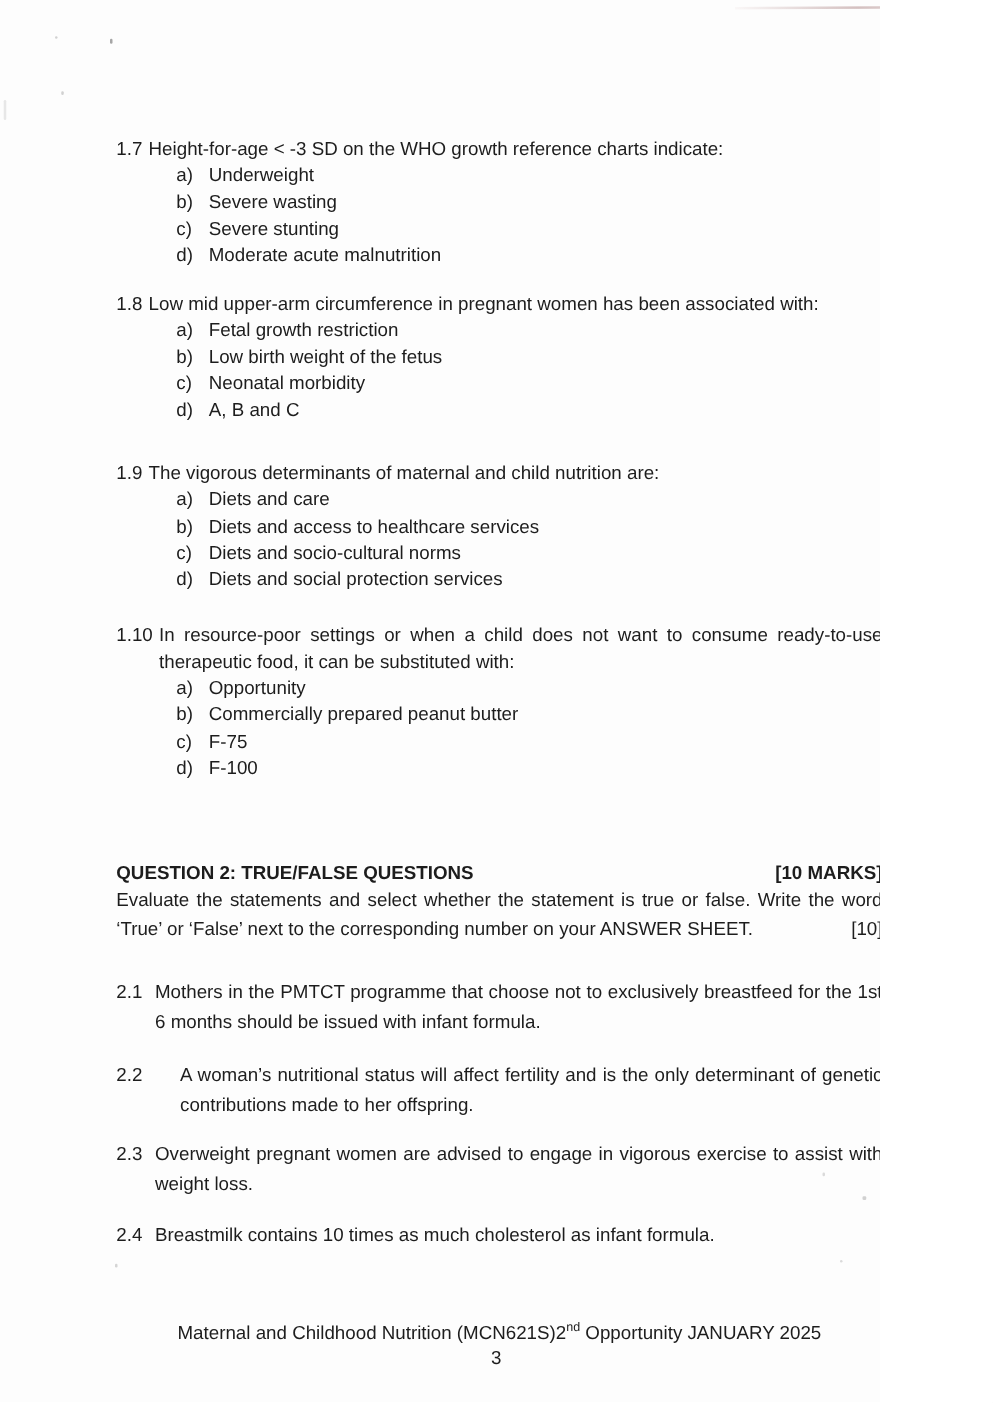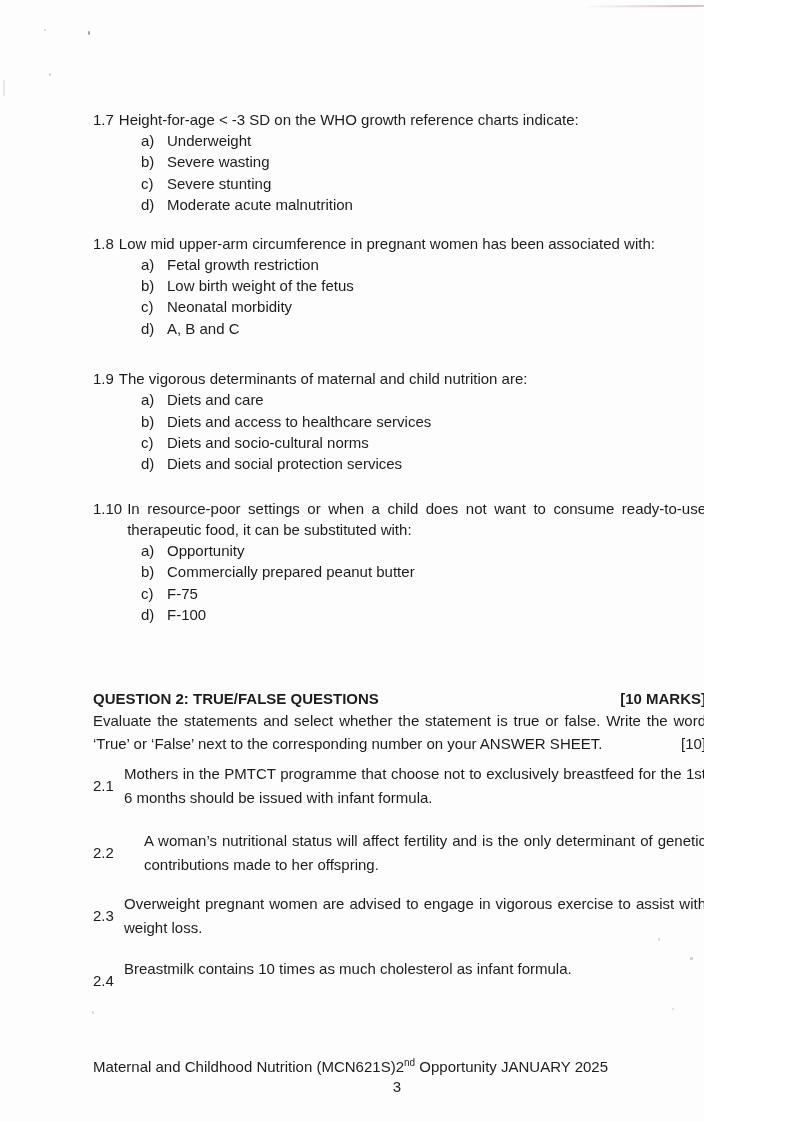--- a/index.html
+++ b/index.html
@@ -44,7 +44,7 @@
     text-align: justify;
     text-align-last: left;
     padding-right: 0;
-    margin-bottom: 6px;
+    margin-bottom: 26px;
   }
   .instr-marks {
     position: absolute;

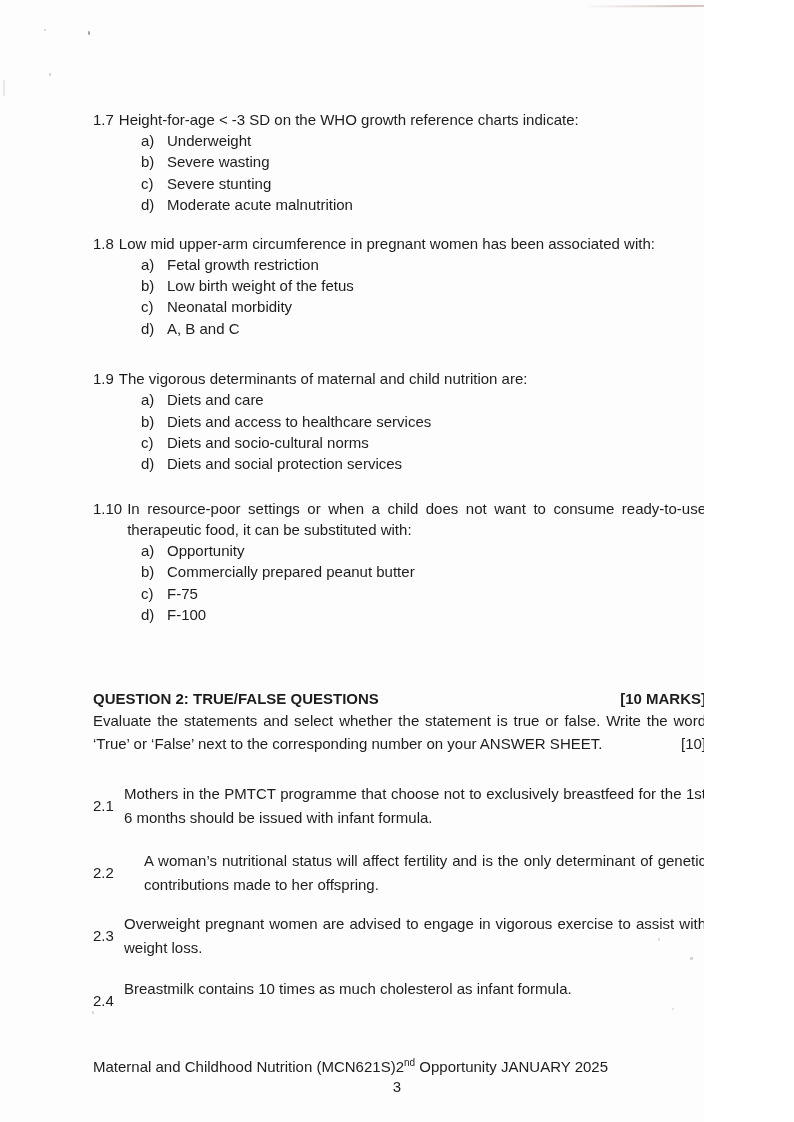--- a/index.html
+++ b/index.html
@@ -54,7 +54,7 @@
     padding-left: 6px;
   }
   .statement { display: flex; line-height: 24px; }
-  .st-num { min-width: 22px; margin-right: 9px; flex: none; margin-top: 12px; }
+  .st-num { min-width: 22px; margin-right: 9px; flex: none; }
   .st-text { flex: 1; text-align: justify; text-align-last: left; }
   .sm19 { margin-bottom: 19px; }
   .sm15 { margin-bottom: 15px; gap: 20px; }

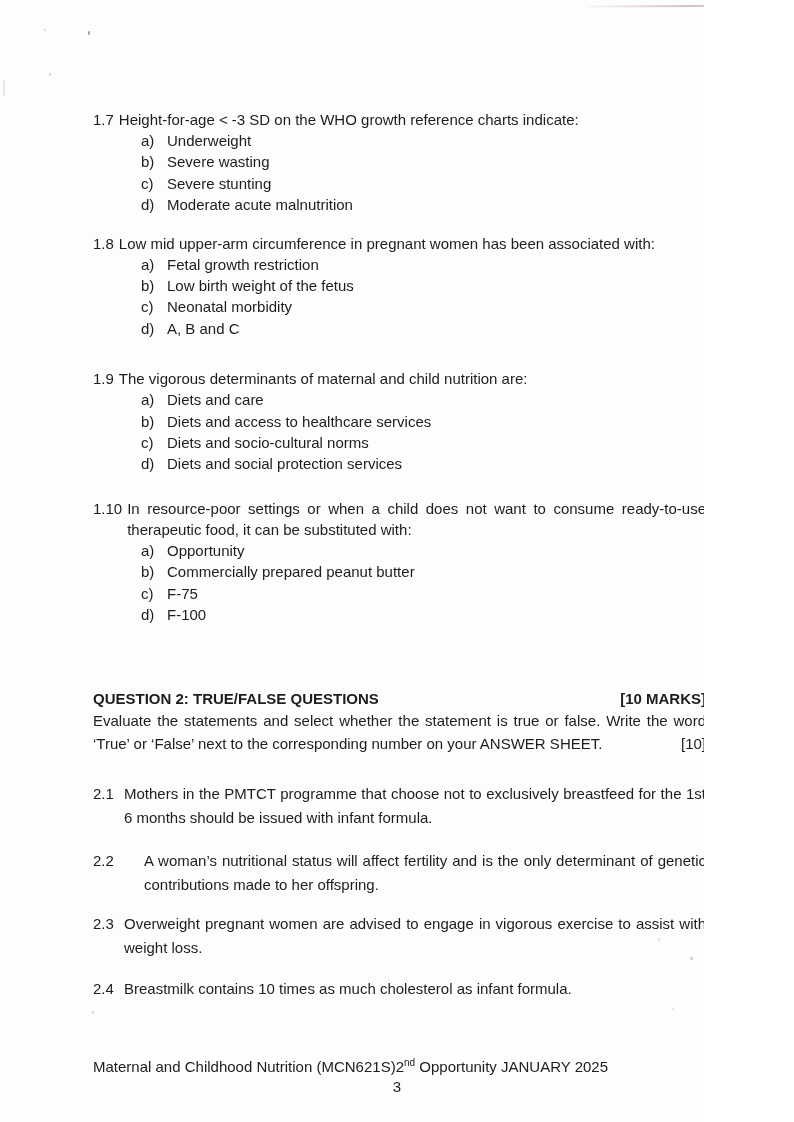--- a/index.html
+++ b/index.html
@@ -66,7 +66,7 @@
     top: 1057px;
     width: 613px;
     display: flex;
-    justify-content: flex-start;
+    justify-content: center;
     line-height: 20px;
   }
   .page-num {

